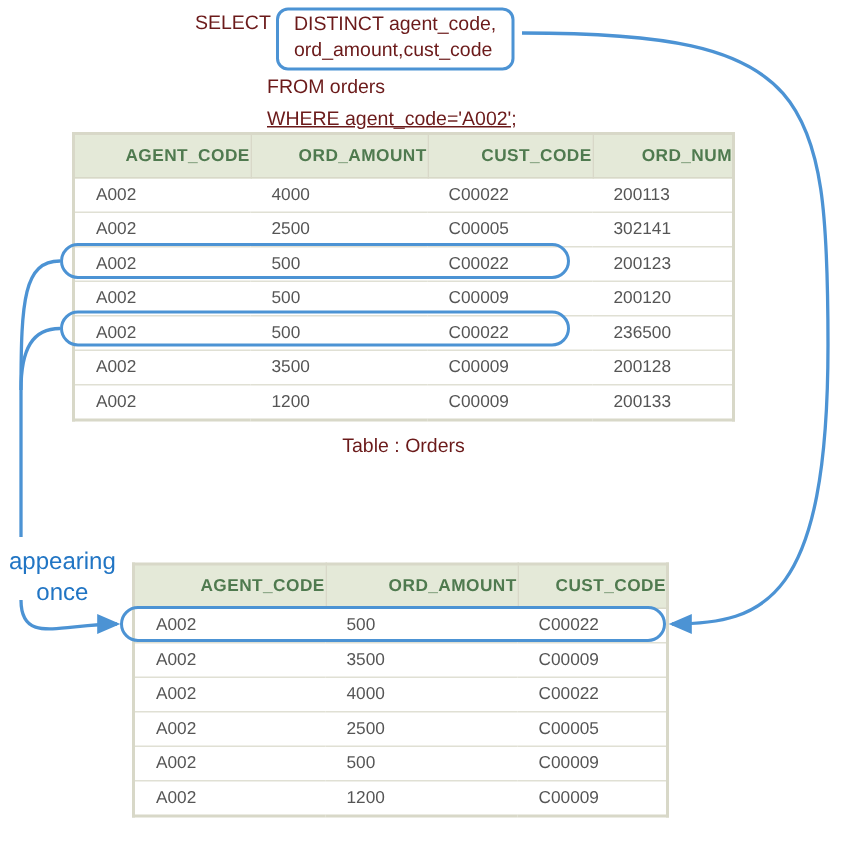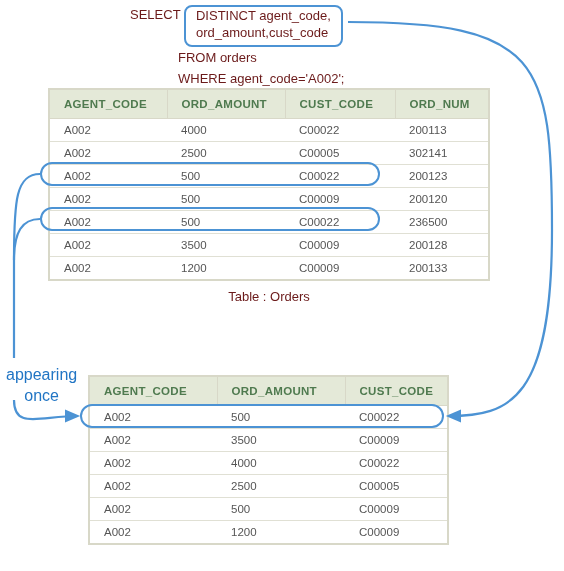--- a/index.html
+++ b/index.html
@@ -24,7 +24,7 @@
   }
   .sql-line1 { white-space: nowrap; margin-bottom: 1px; }
   .sql-line2 { margin-left: 48px; }
-  .sql-line3 { margin-left: 48px; }
+  .sql-line3 { margin-left: 48px; text-decoration: underline; }
   .distinct-box {
     display: inline-block;
     border: 2px solid #4c93d4;

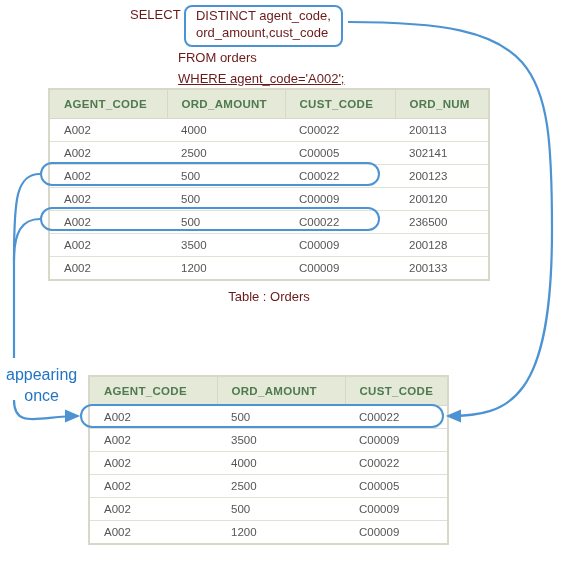--- a/index.html
+++ b/index.html
@@ -44,8 +44,8 @@
     background: #e4e9d8;
     color: #4f7a4f;
     font-weight: bold;
-    text-align: left;
-    padding: 8px 14px;
+    text-align: right;
+    padding: 8px 0;
     border: 1px solid #d8d8c8;
     letter-spacing: 0.3px;
   }

